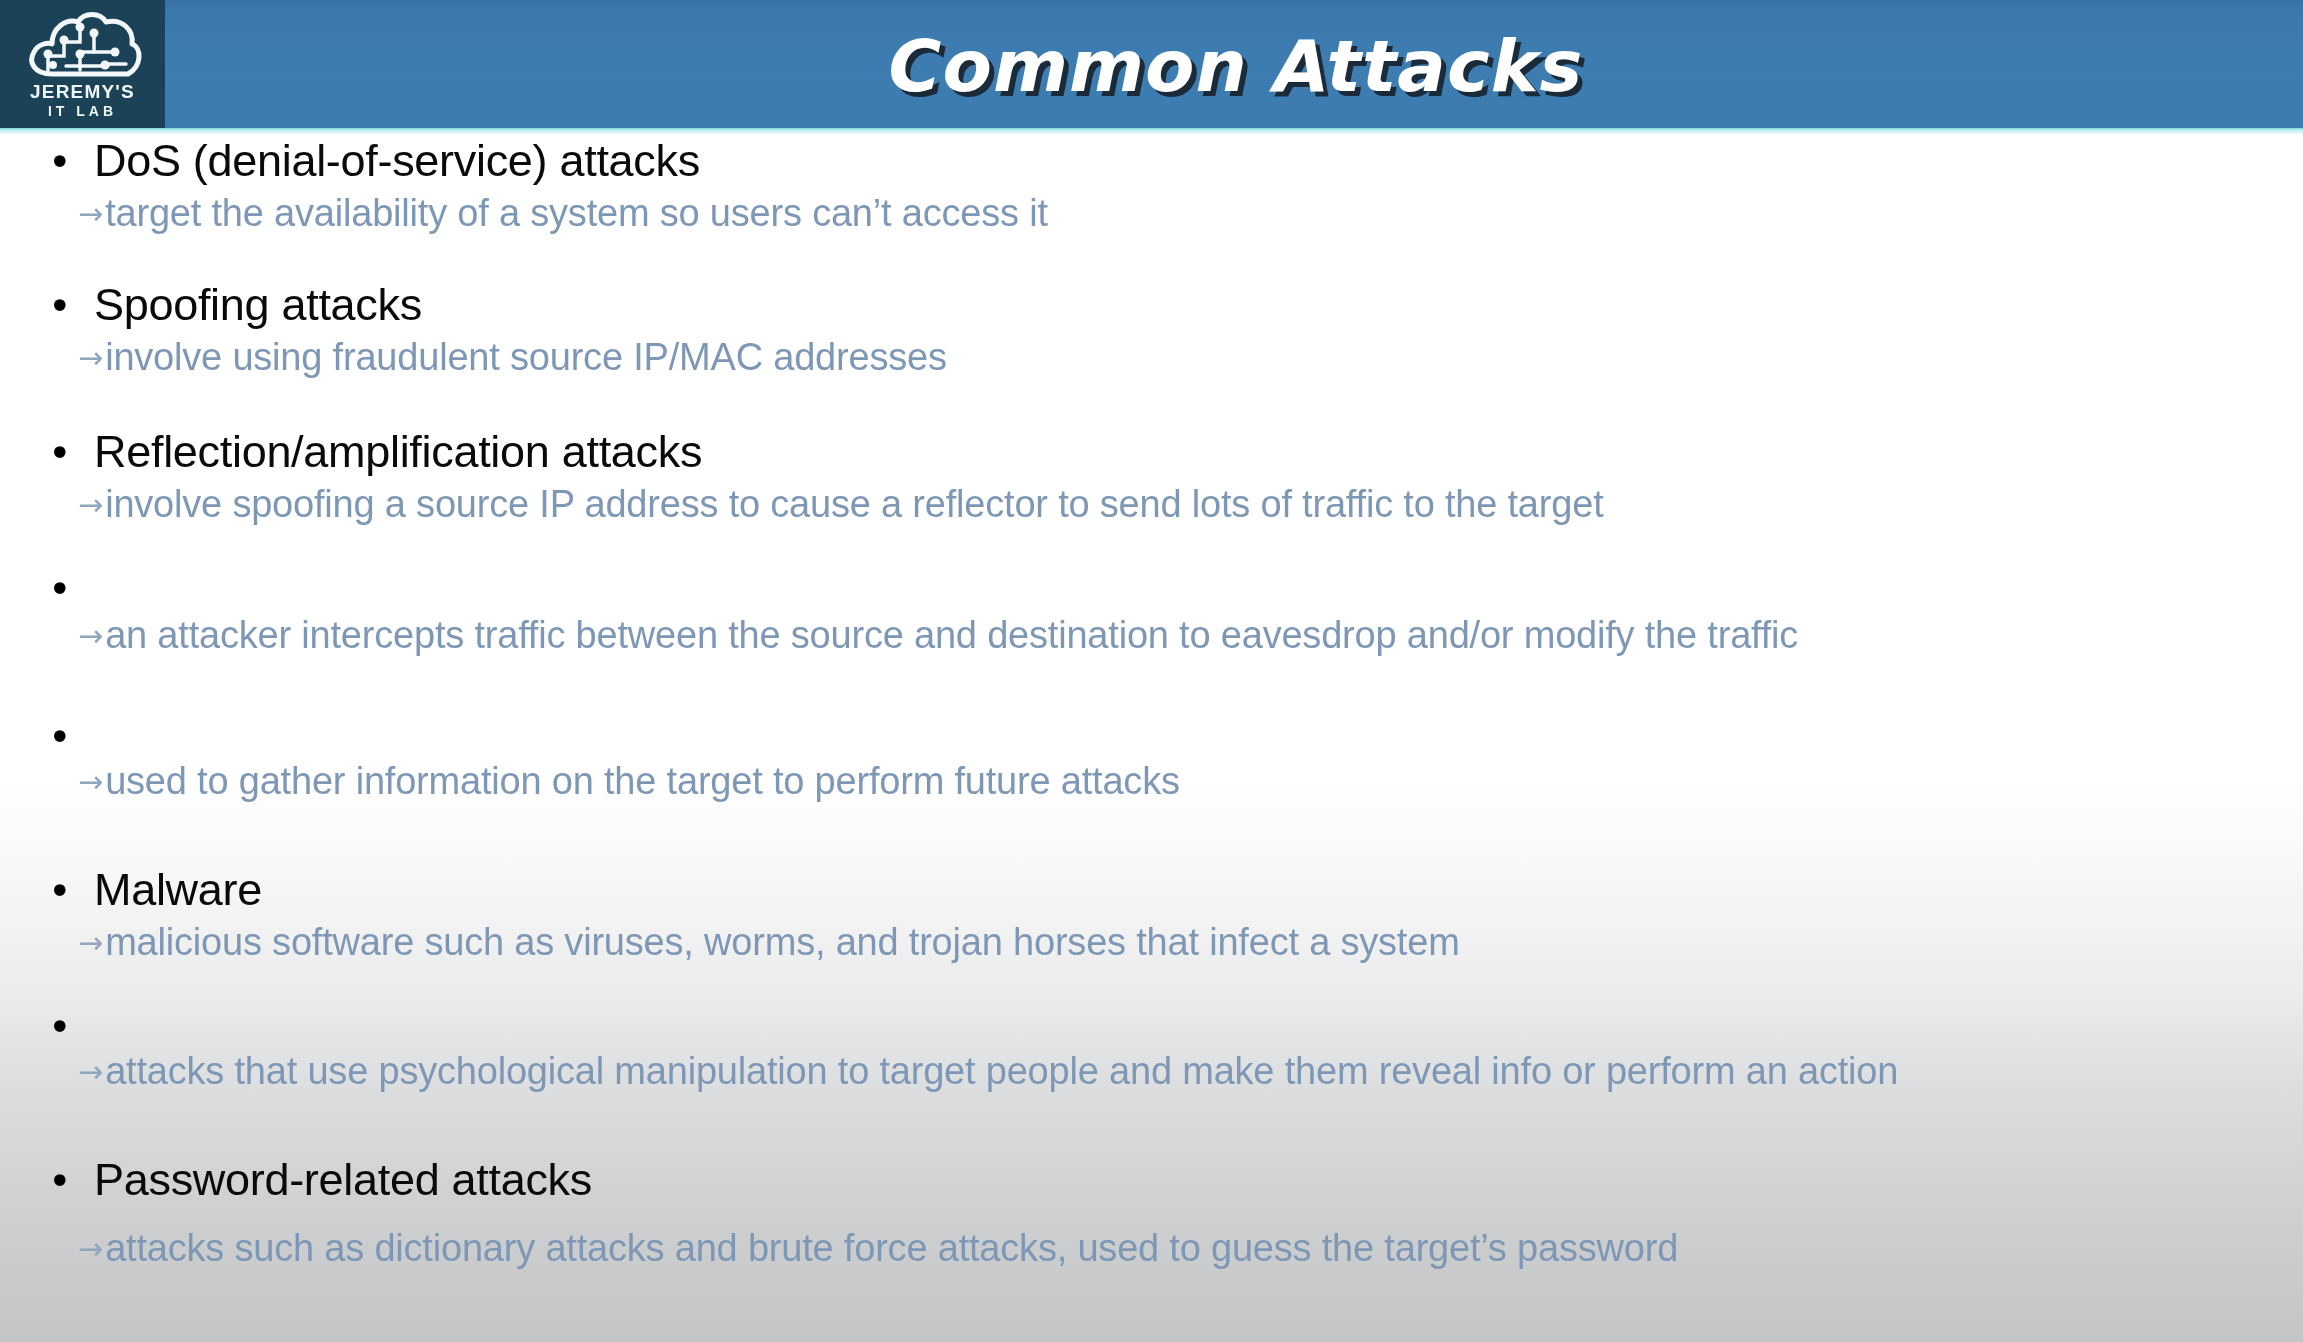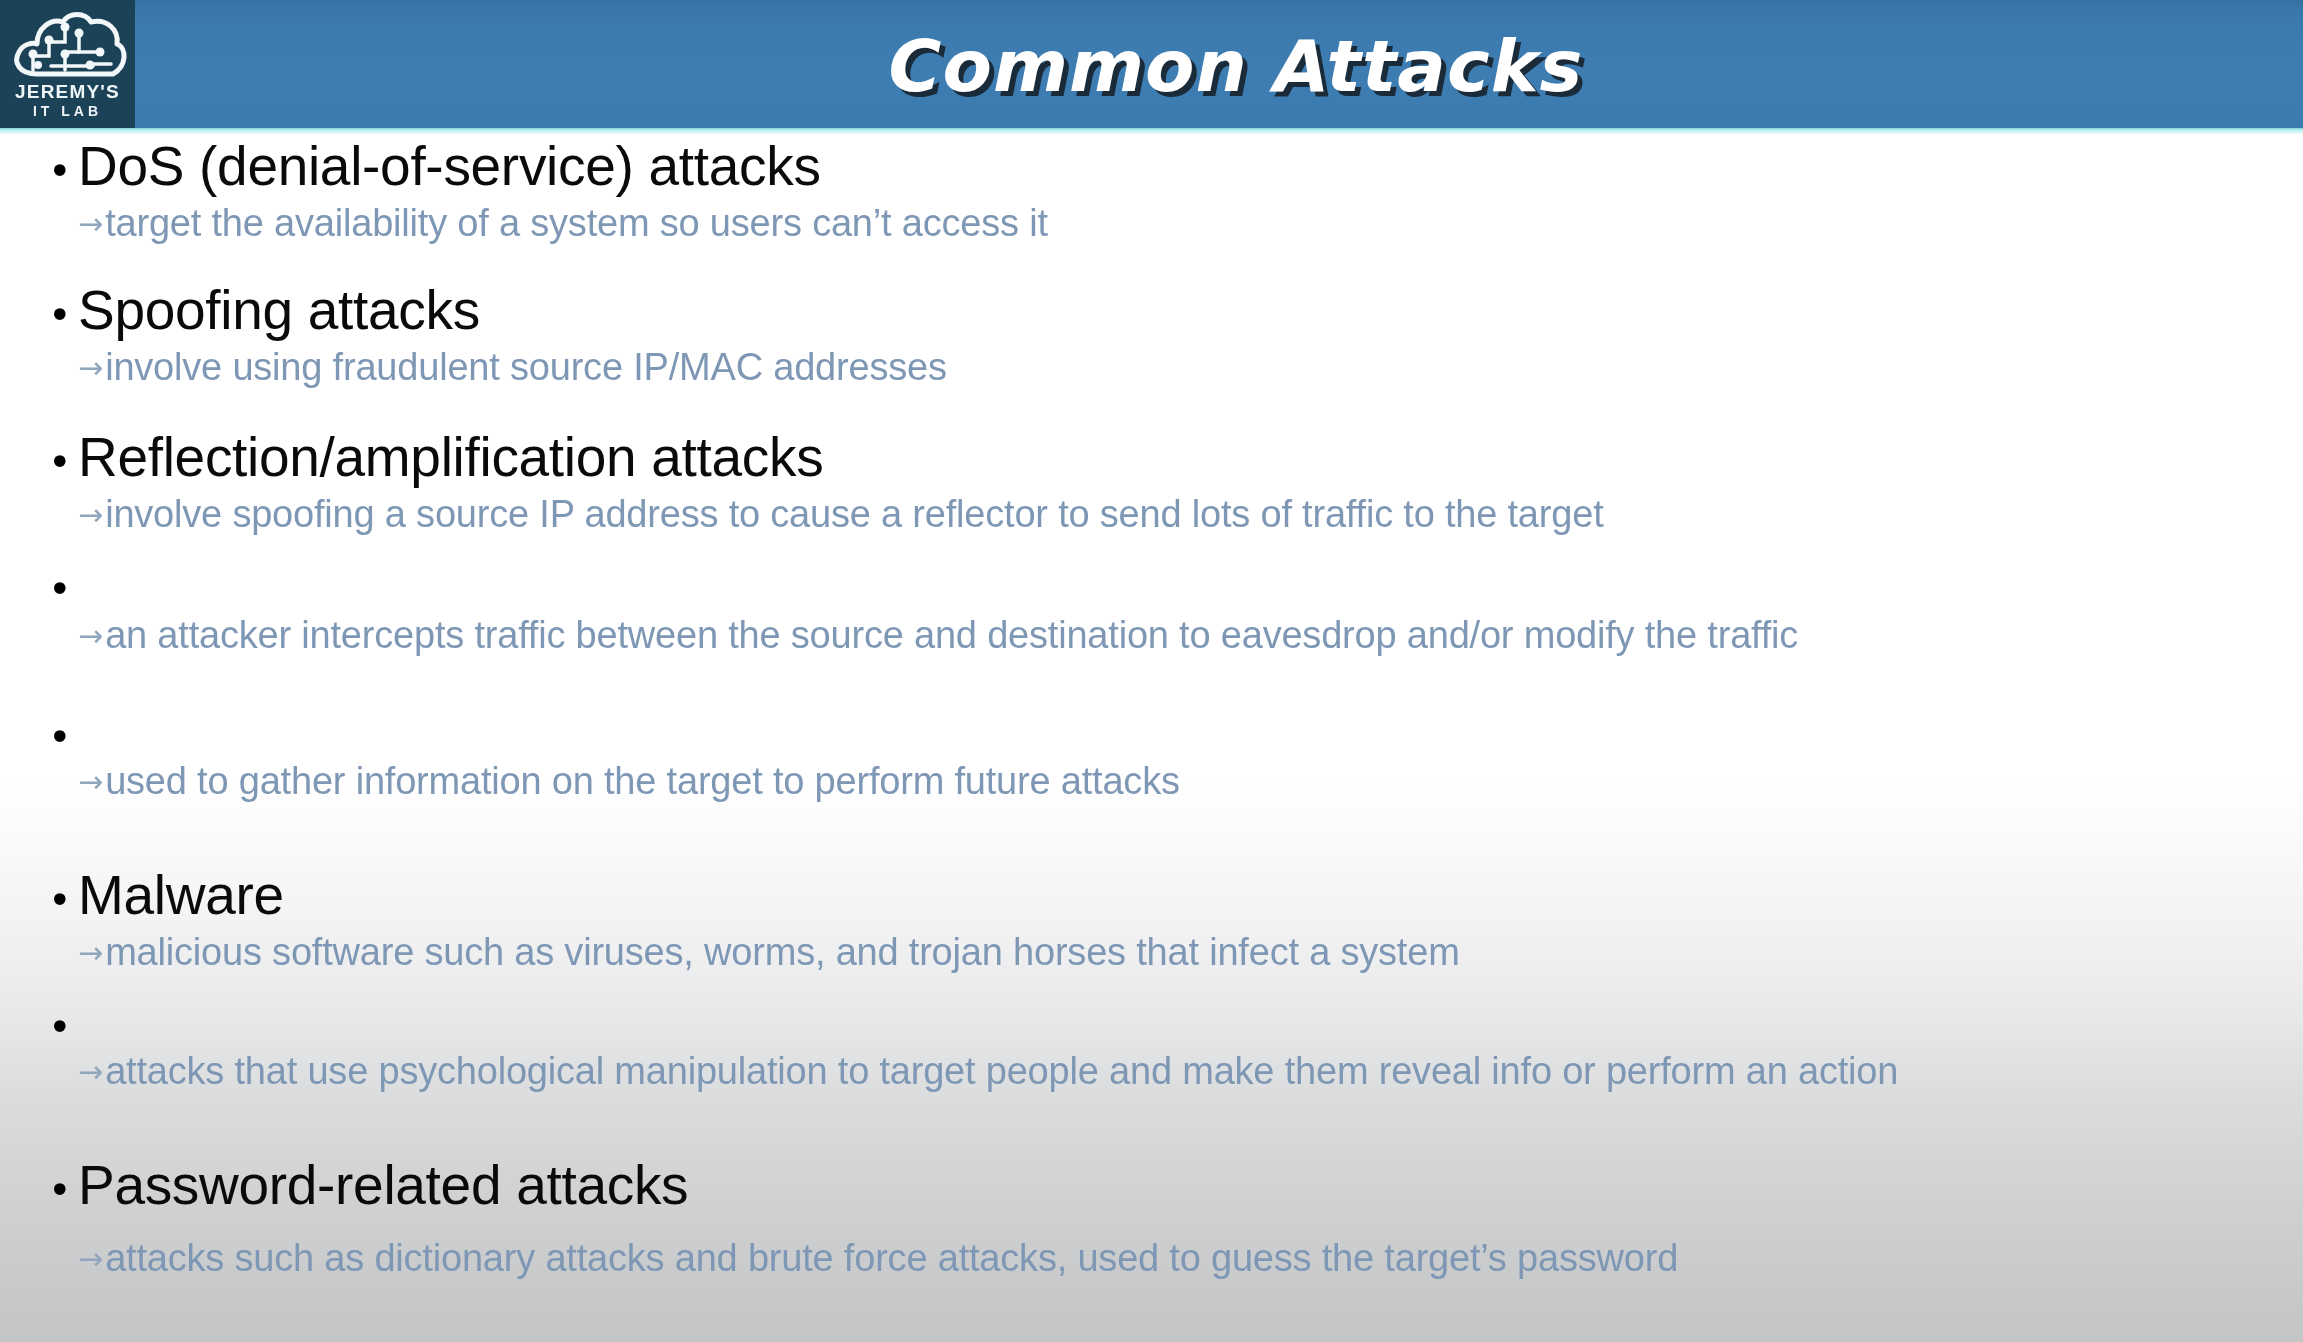--- a/index.html
+++ b/index.html
@@ -27,7 +27,7 @@
     background:linear-gradient(to bottom,#7fd8db 0%,#c8f1f2 45%,#eafafa 100%);
   }
   .logo-block{
-    position:absolute;left:0;top:0;width:135px;height:131px;
+    position:absolute;left:0;top:0;width:165px;height:131px;
     background:#1c4257;
     display:flex;align-items:center;justify-content:center;
   }

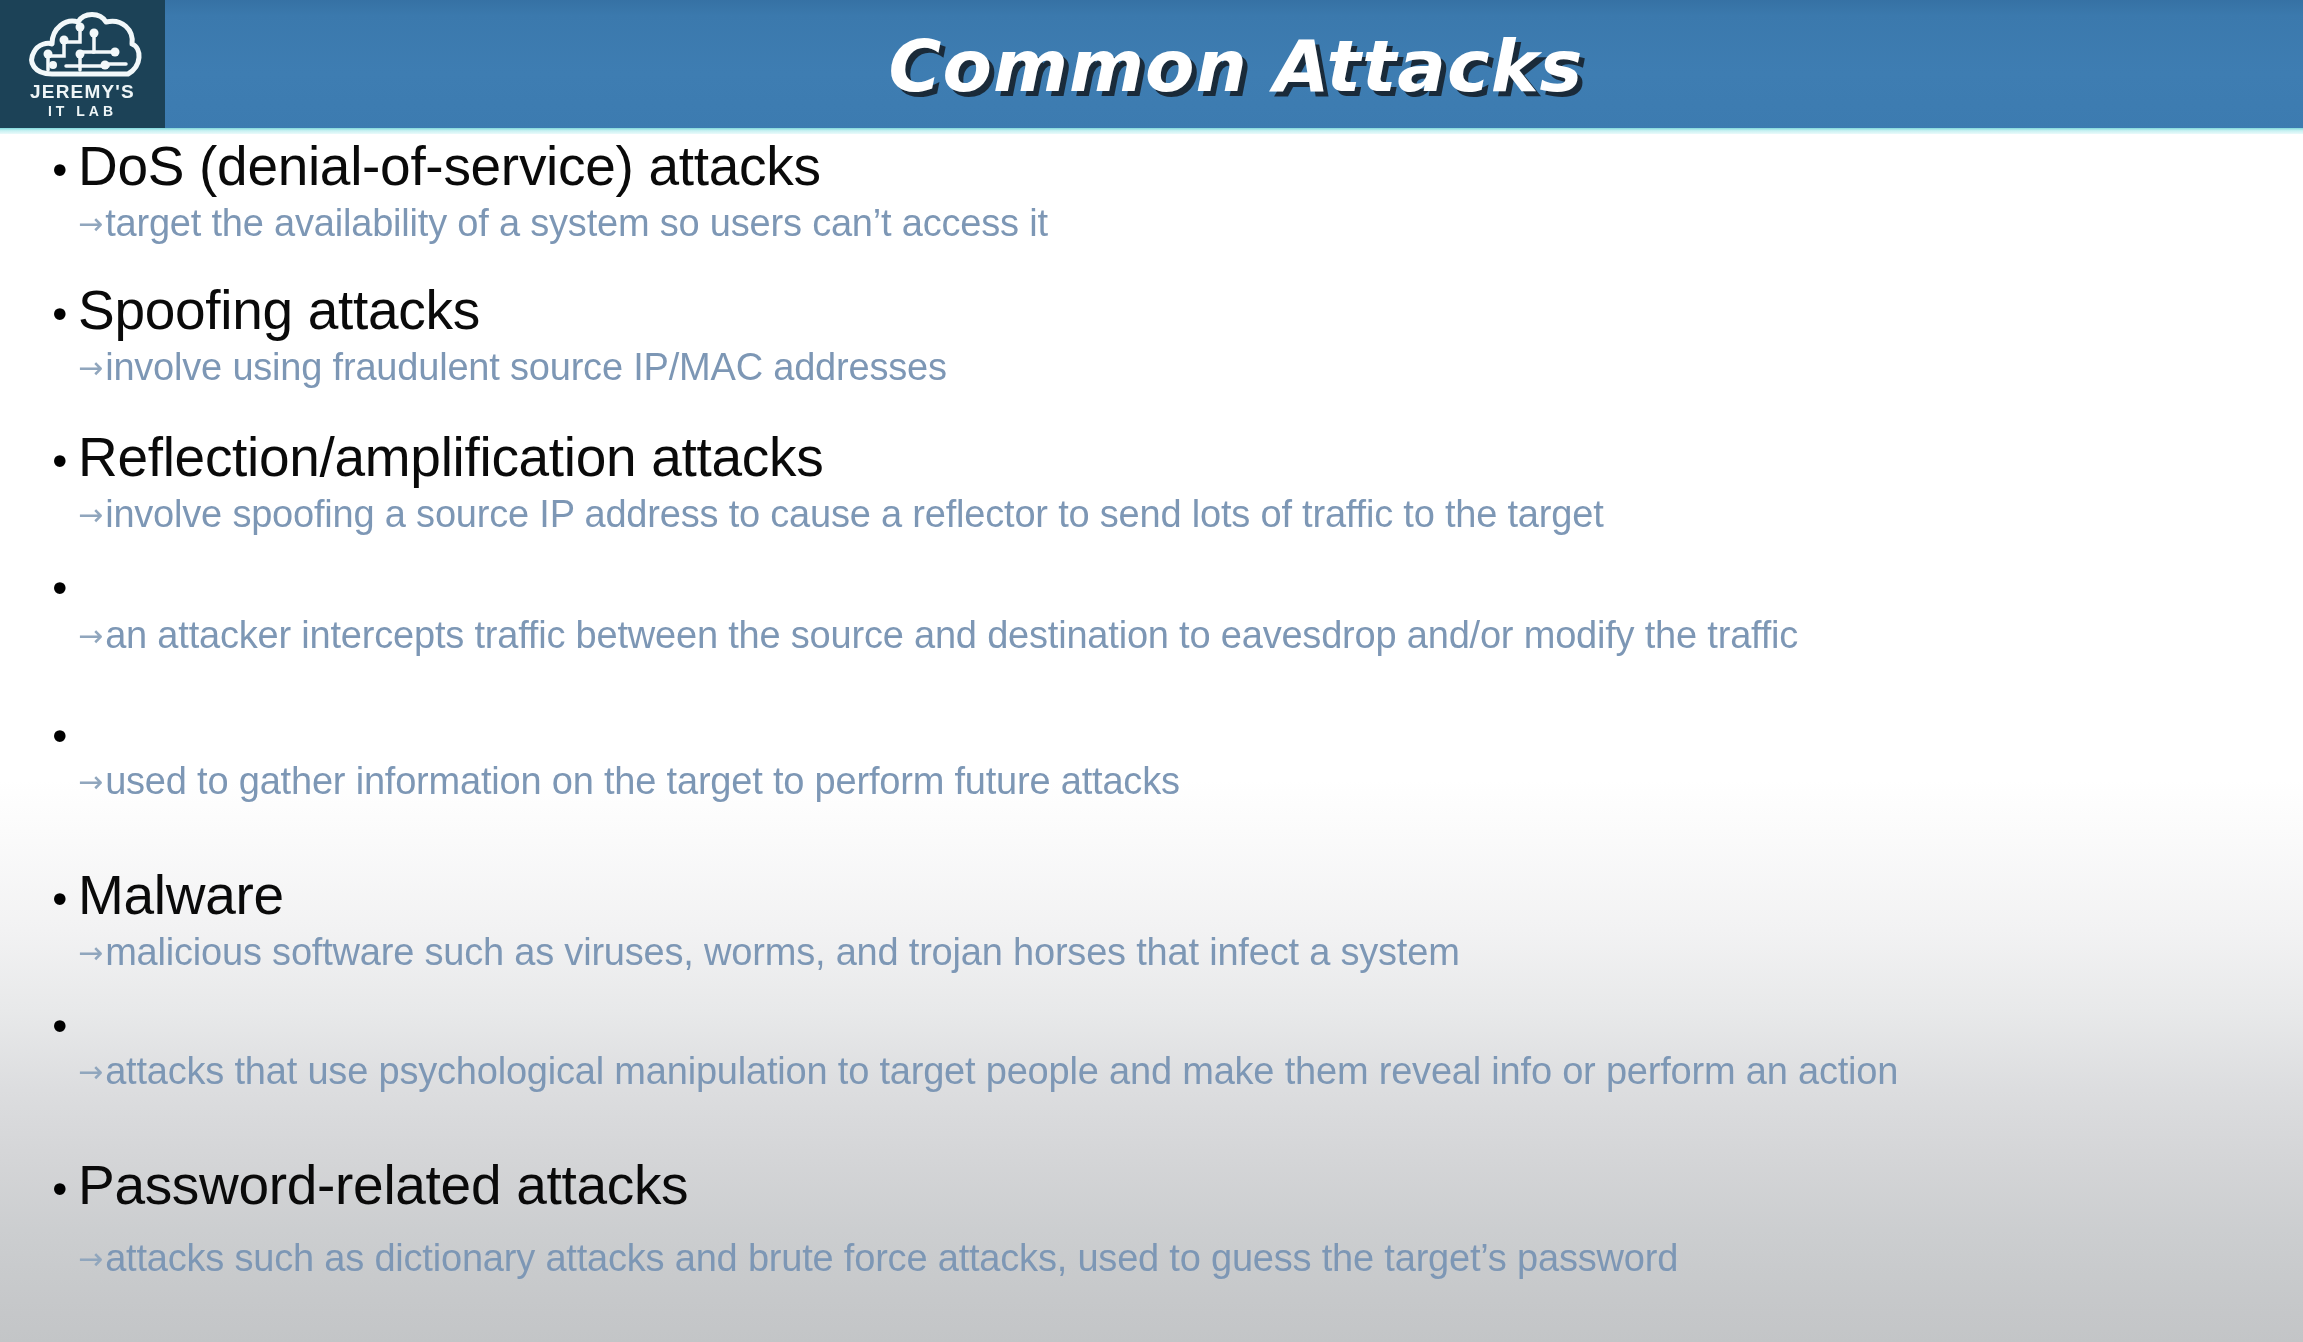--- a/index.html
+++ b/index.html
@@ -70,11 +70,12 @@
   }
   .main-text{
     color:#0a0a0a;
-    font-size:55px;line-height:1.06;
+    font-size:45px;line-height:1.06;
     font-family:"Liberation Sans",sans-serif;
     font-weight:400;
     letter-spacing:-0.3px;
     white-space:nowrap;
+    margin-left:16px;
   }
   .sub-row{
     position:relative;display:flex;align-items:baseline;

